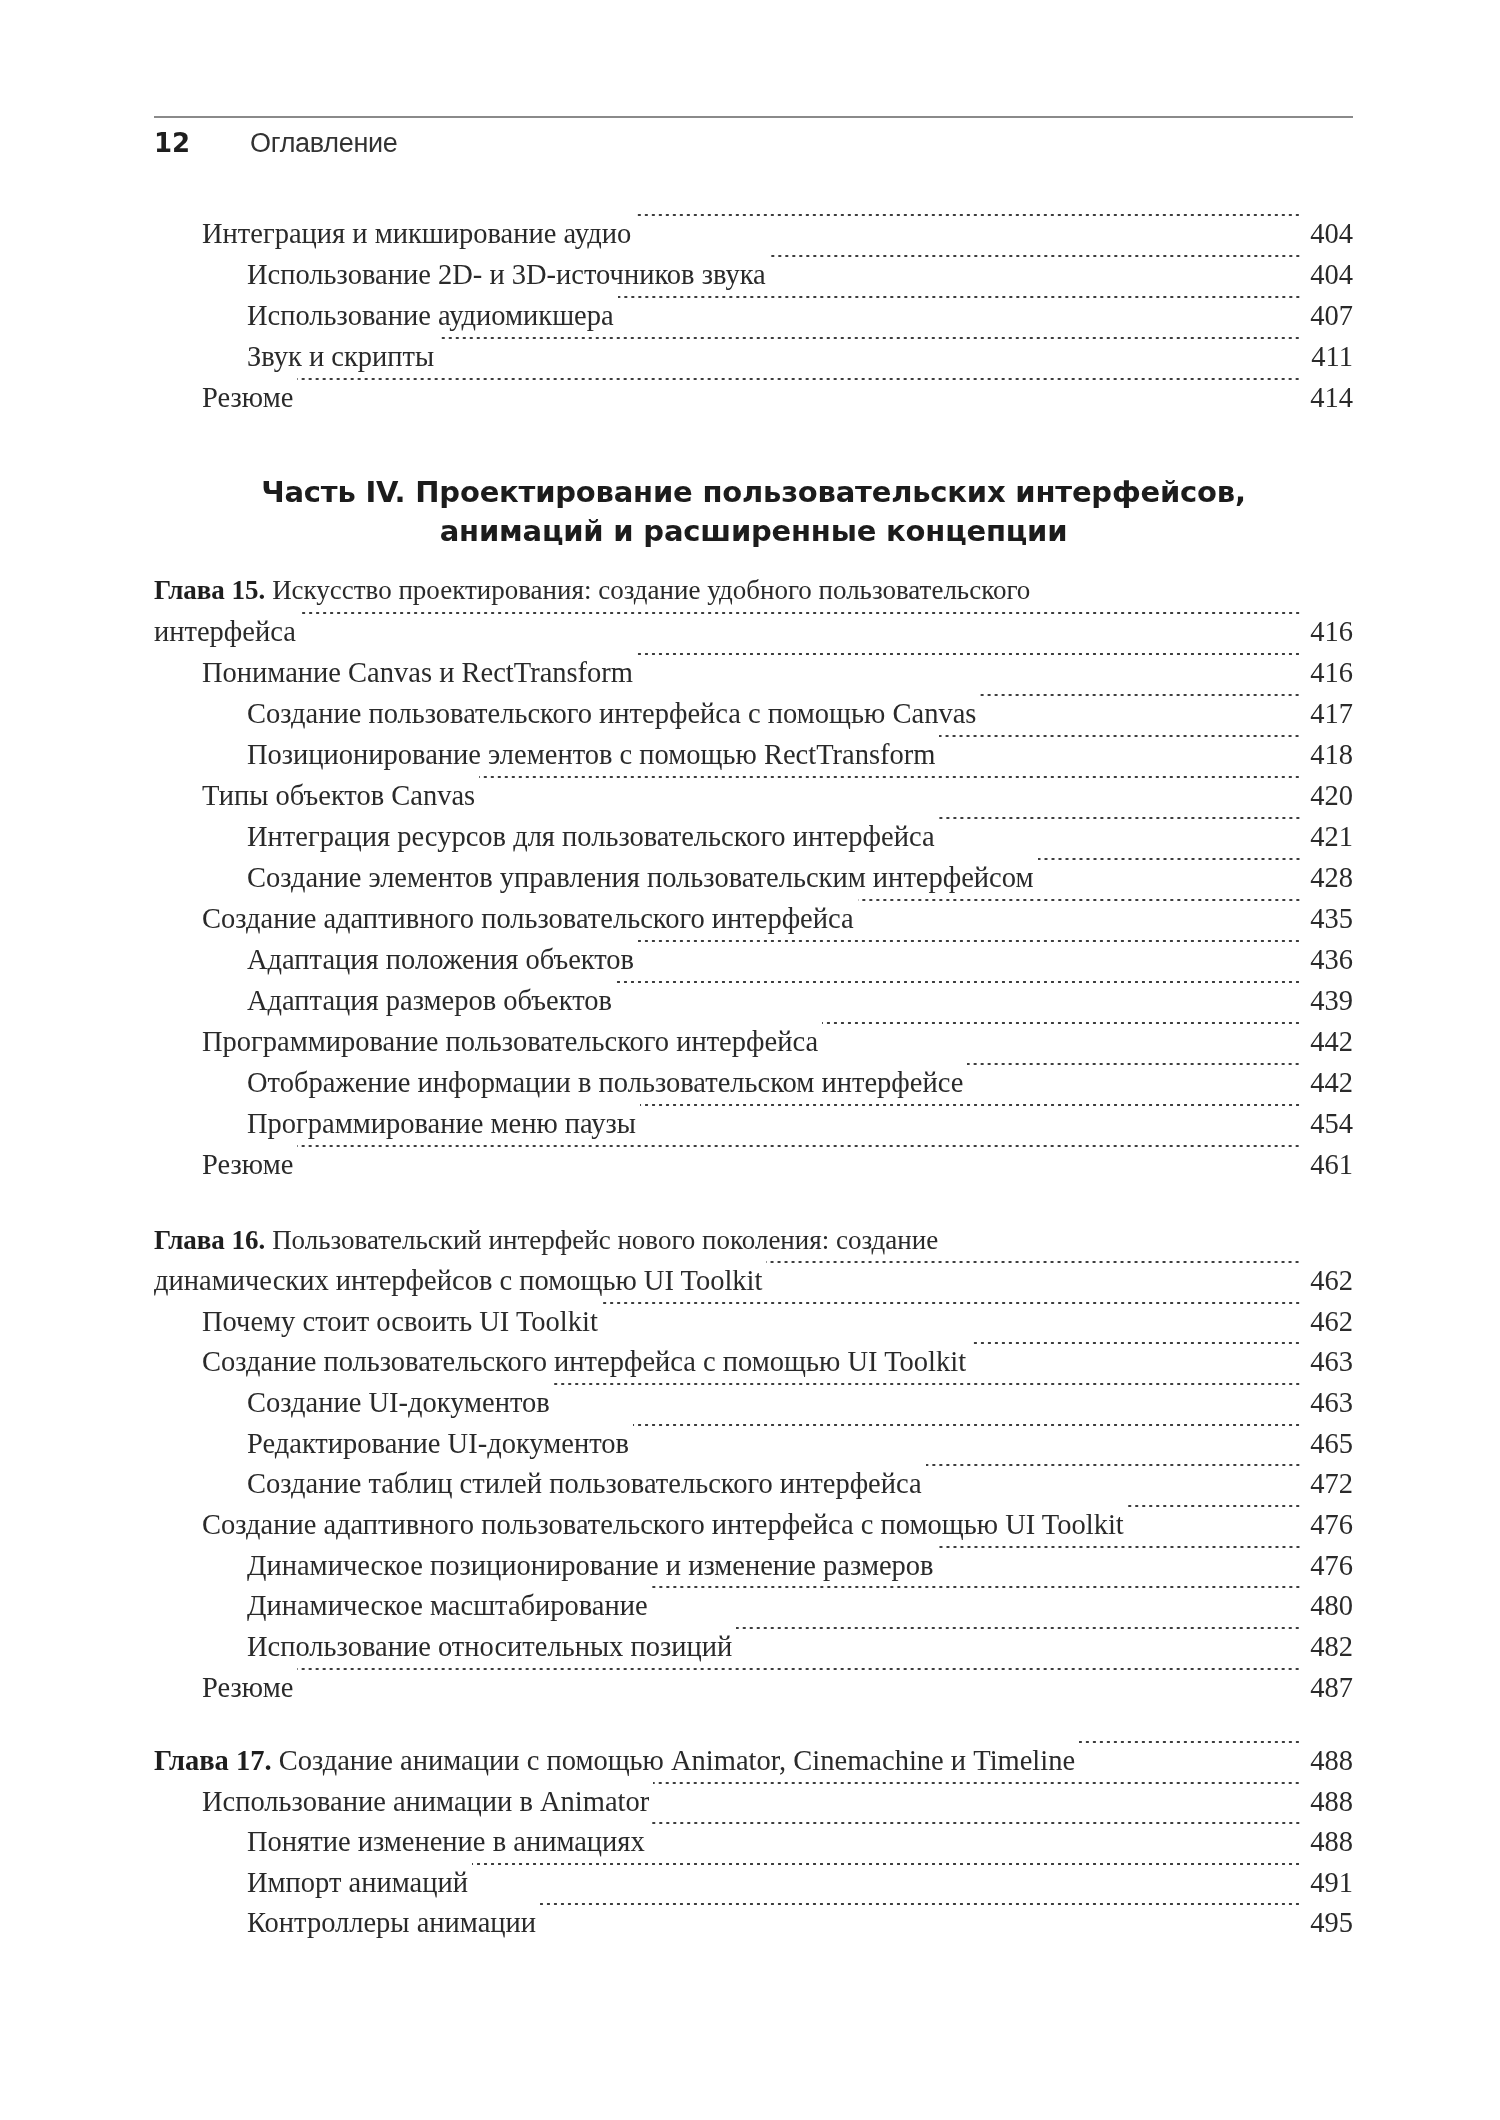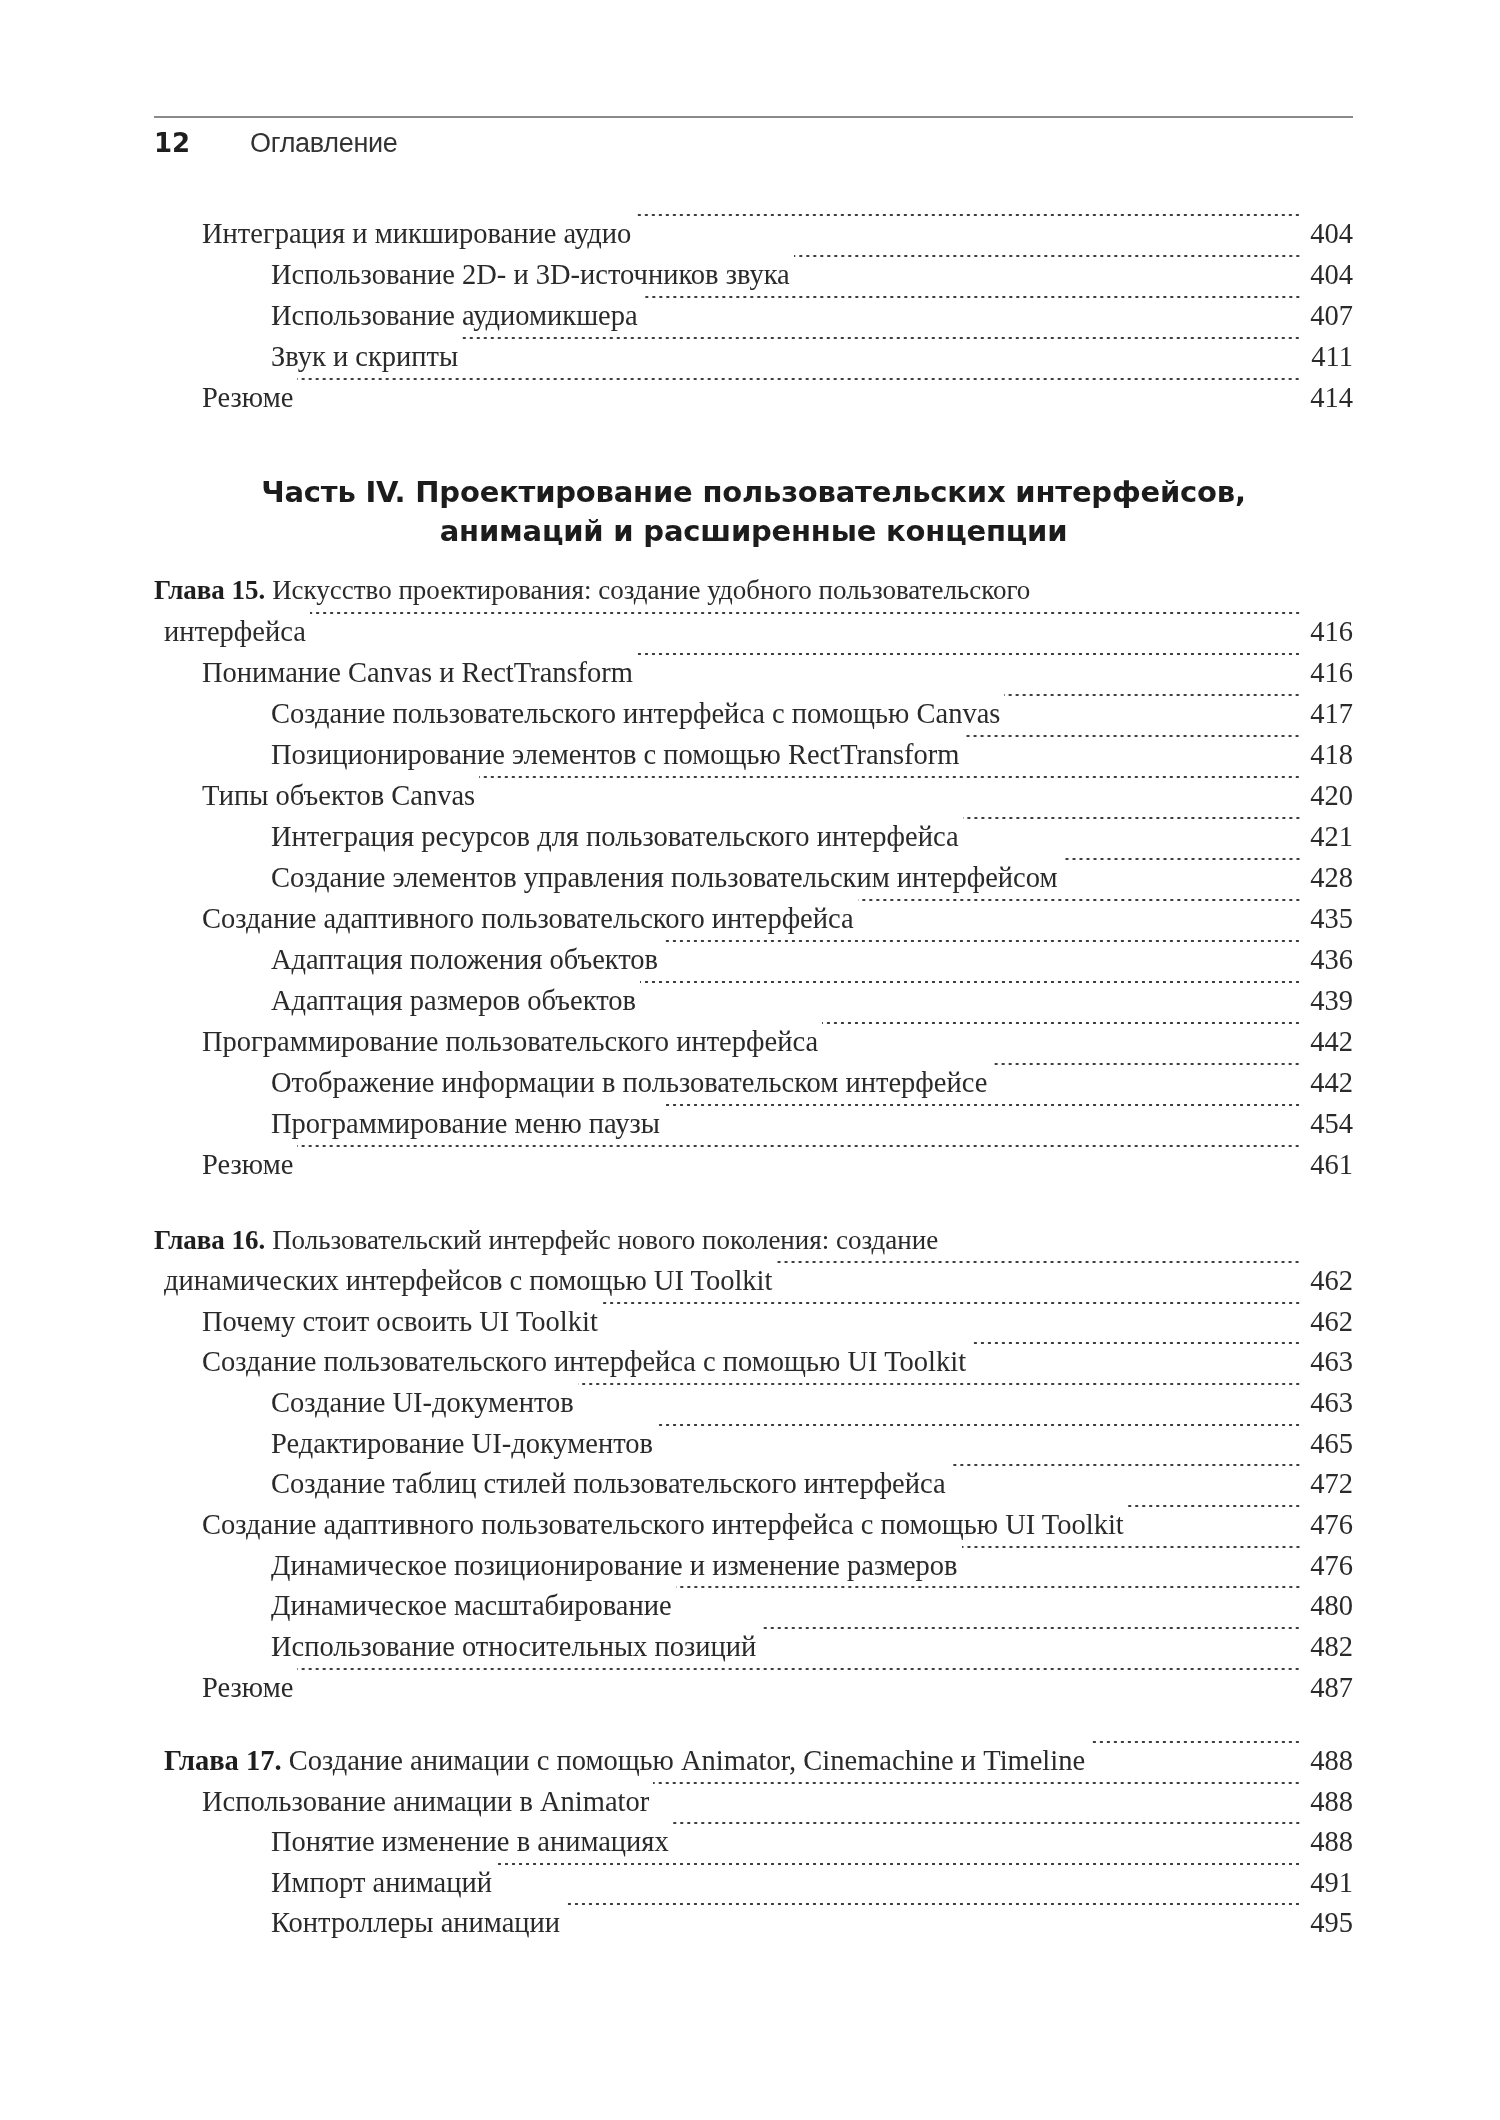--- a/index.html
+++ b/index.html
@@ -11,7 +11,7 @@
   .row { position:absolute; right:147px; height:41px; display:flex; align-items:flex-start; font-family:"Liberation Serif", serif; font-size:28.5px; line-height:41px; color:#2a2a2a; }
   .lvl0 { left:154px;margin-left:10px; }
   .lvl1 { left:202px; }
-  .lvl2 { left:247px;margin-left:24px; }
+  .lvl2 { left:247px; }
   .label { white-space:nowrap; }
   .ch-label { font-weight:bold; color:#1e1e1e; }
   .dots { flex:1 1 auto; margin:0 6px 0 4px; height:4px; align-self:auto;

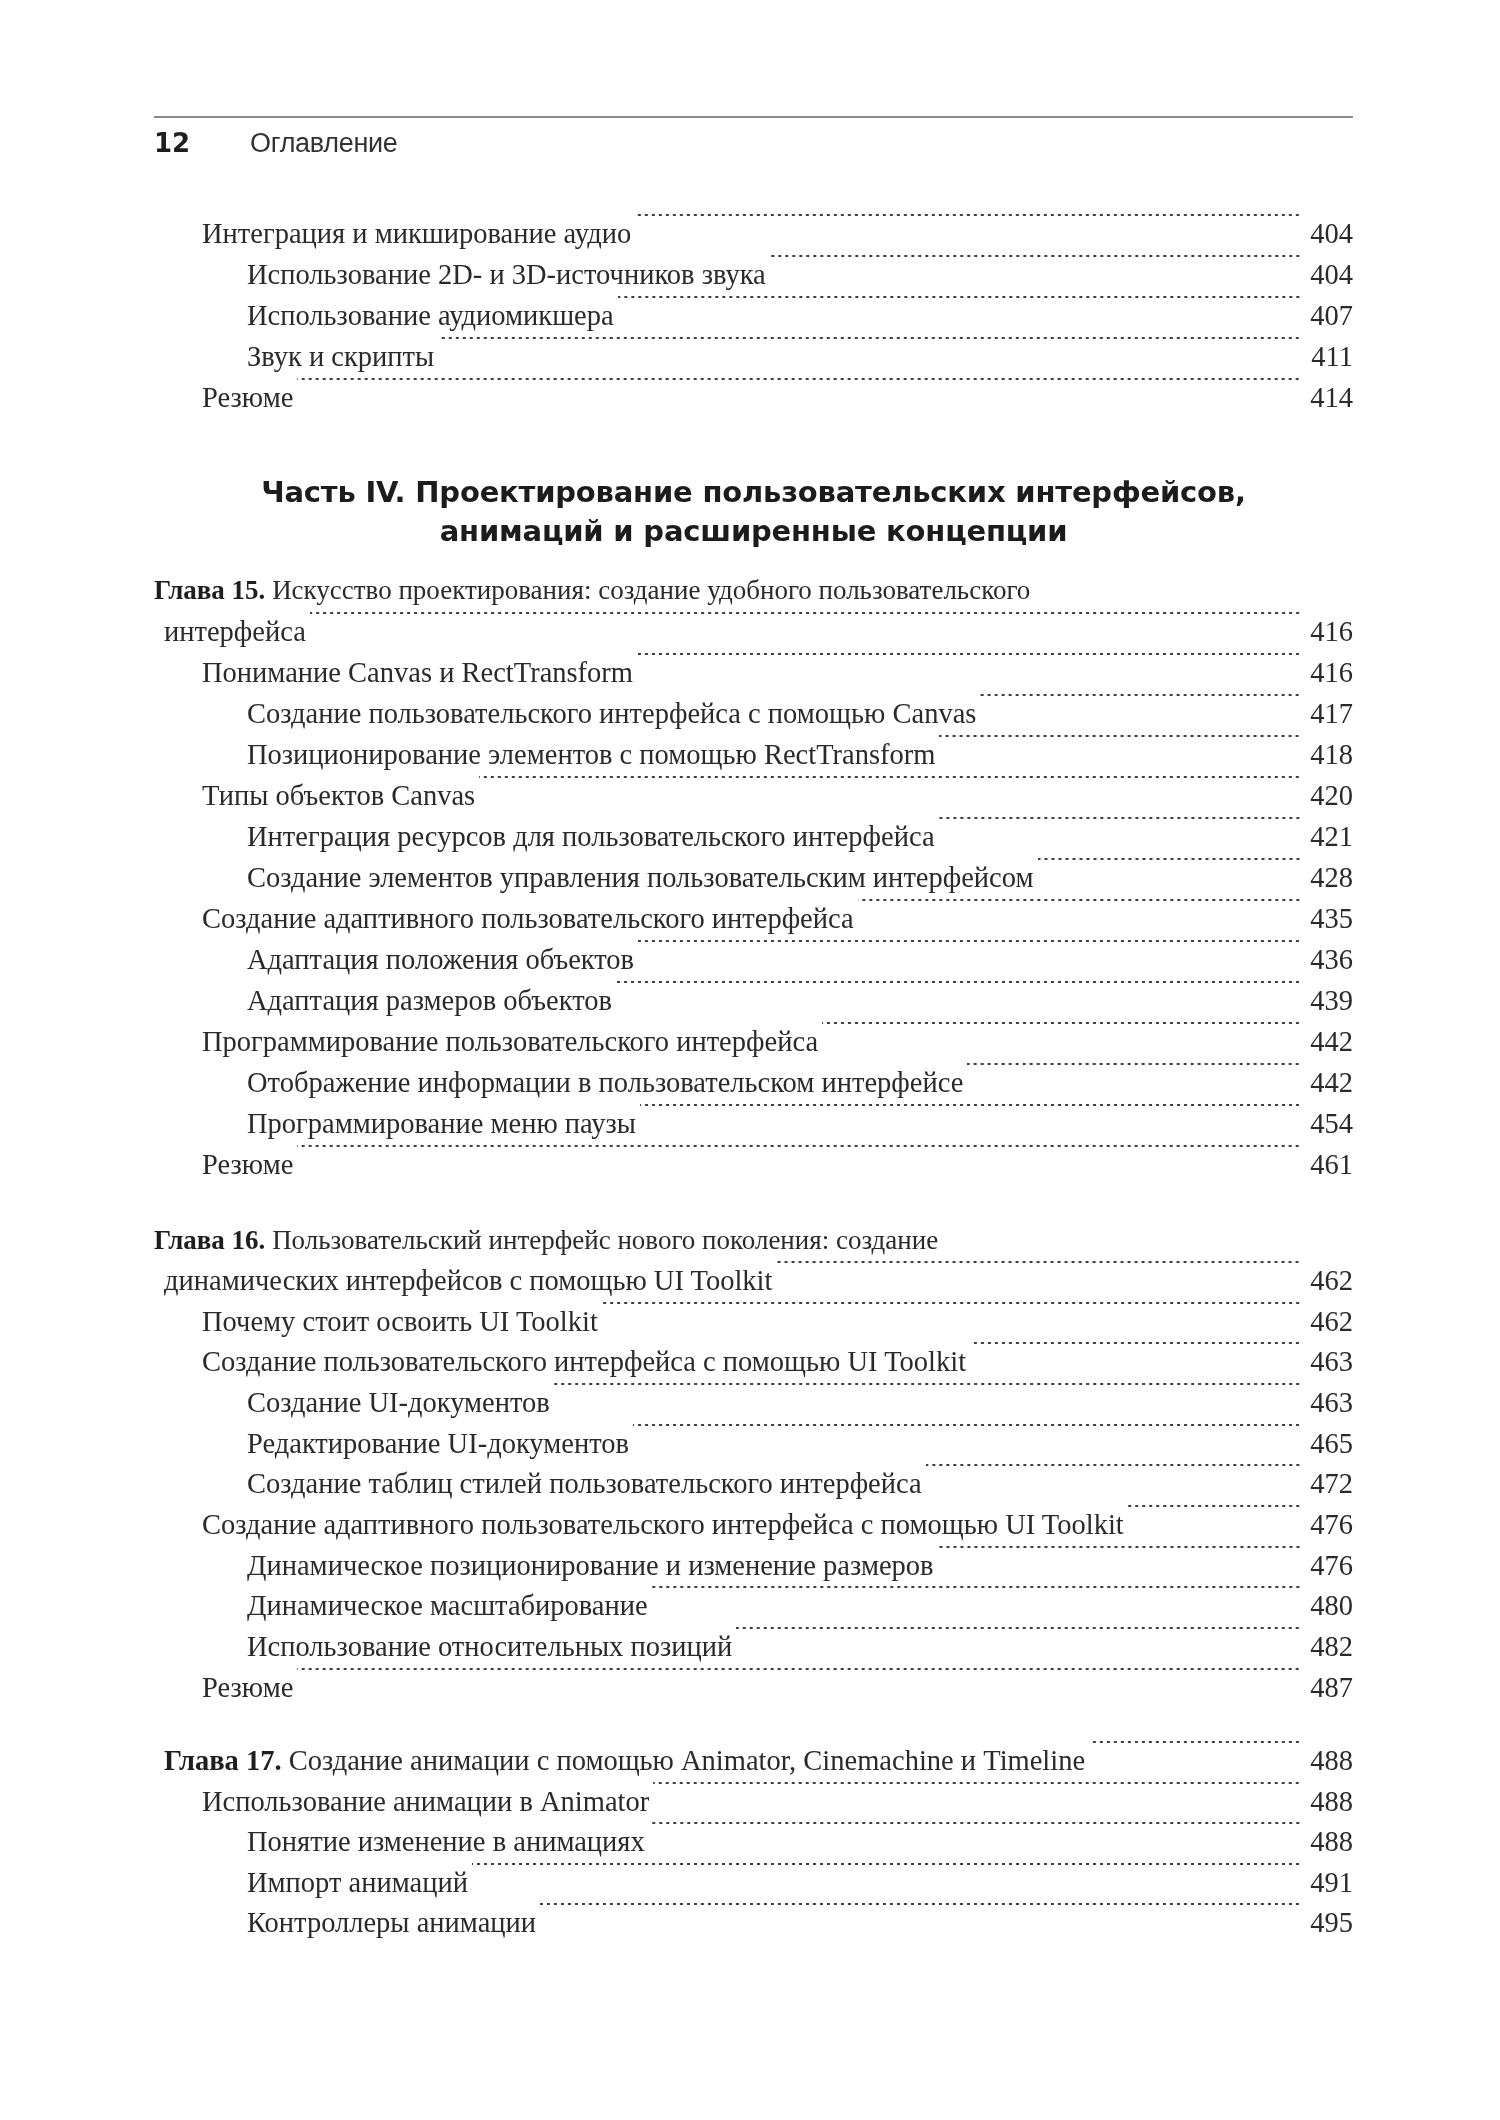--- a/index.html
+++ b/index.html
@@ -9,7 +9,7 @@
   .running-title { position:absolute; left:250px; top:126px; font-family:"Liberation Sans", sans-serif; font-size:27px; line-height:34px; color:#333; letter-spacing:-0.3px; }
   .part { position:absolute; left:154px; width:1199px; text-align:center; font-family:"DejaVu Sans", sans-serif; font-weight:bold; font-size:29px; line-height:39px; color:#1c1c1c; letter-spacing:-0.2px; }
   .row { position:absolute; right:147px; height:41px; display:flex; align-items:flex-start; font-family:"Liberation Serif", serif; font-size:28.5px; line-height:41px; color:#2a2a2a; }
-  .lvl0 { left:154px;margin-left:10px; }
+  .lvl0 { left:154px; }
   .lvl1 { left:202px; }
   .lvl2 { left:247px; }
   .label { white-space:nowrap; }

